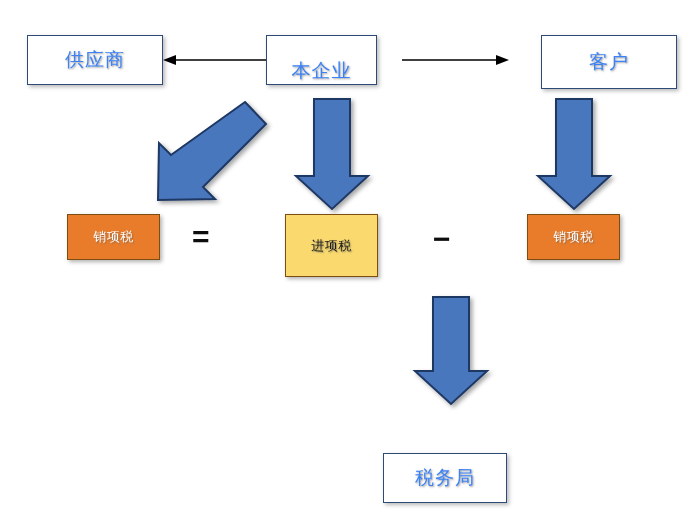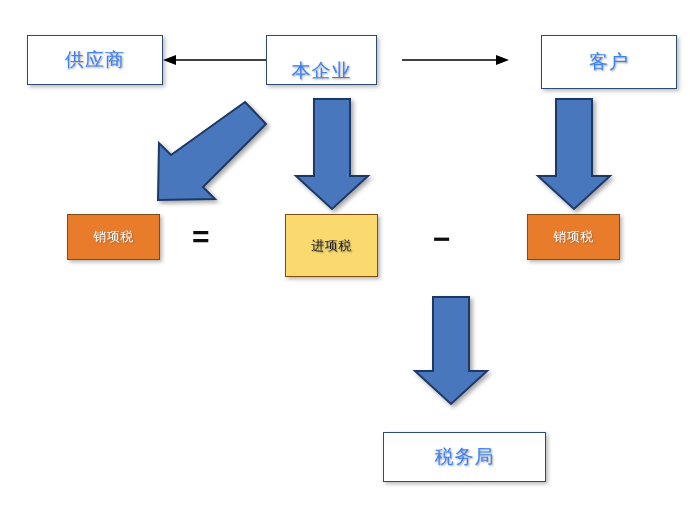--- a/index.html
+++ b/index.html
@@ -42,7 +42,7 @@
   #box-supplier  { left: 27px;  top: 35px;  width: 136px; height: 50px; }
   #box-enterprise{ left: 266px; top: 35px; width: 111px; height: 50px; align-items: flex-end; }
   #box-customer  { left: 509px; top: 35px; width: 136px; height: 54px; margin-left: 32px; }
-  #box-taxbureau { left: 383px; top: 432px; width: 163px; height: 50px; }
+  #box-taxbureau { left: 383px; top: 453px; width: 124px; height: 50px; }
 
   
   .tax-box {

